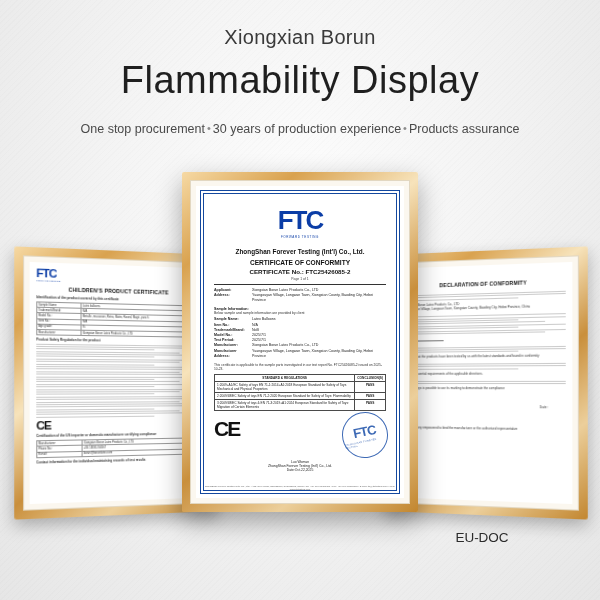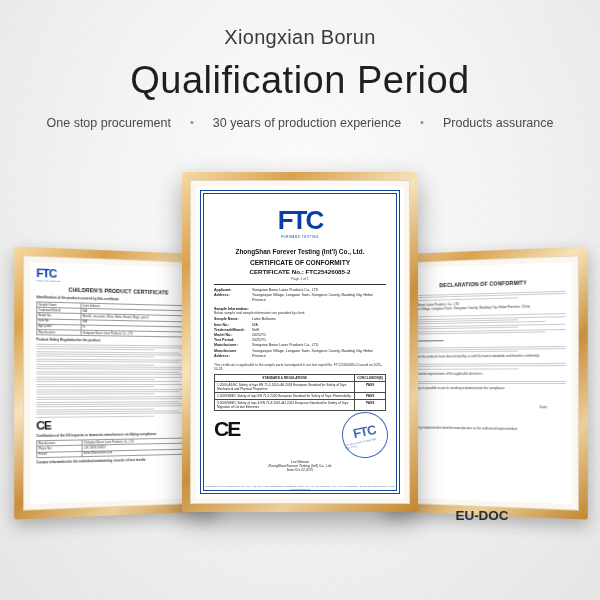--- a/index.html
+++ b/index.html
@@ -356,7 +356,7 @@
 
   <div class="header">
     <div class="brand">Xiongxian Borun</div>
-    <div class="title">Qualification Period</div>
+    <div class="title">Flammability Display</div>
     <div class="subline">
       <span>One stop procurement</span>
       <span class="dot">•</span>

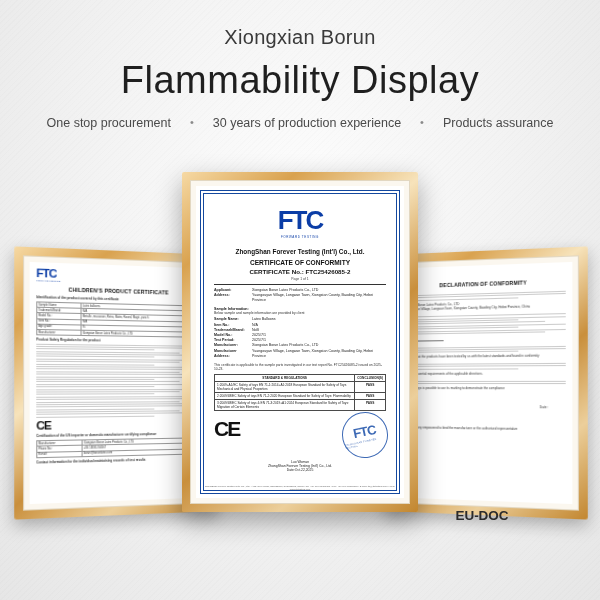--- a/index.html
+++ b/index.html
@@ -56,13 +56,13 @@
     font-weight: 400;
   }
   .subline {
-    margin-top: 14px;
+    margin-top: 20px;
     font-size: 12.5px;
     color: #4a4a4a;
     display: flex;
     justify-content: center;
     align-items: flex-start;
-    gap: 19px;
+    gap: 2px;
   }
   .subline .dot {
     color: #8a8a8a;

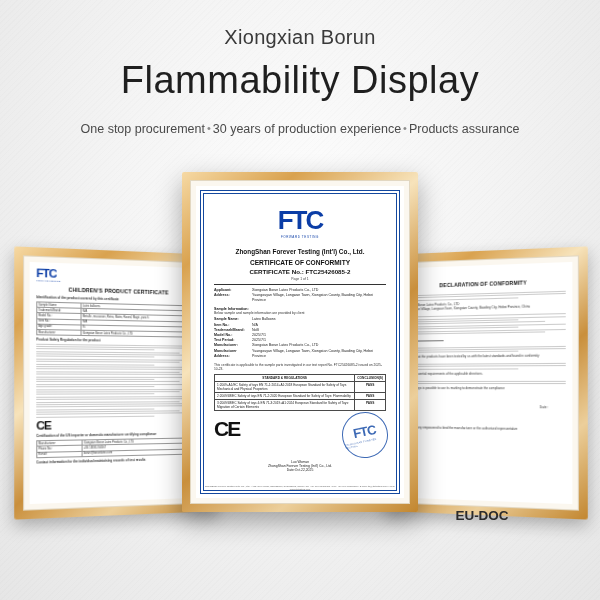--- a/index.html
+++ b/index.html
@@ -136,7 +136,7 @@
   }
   #caption-cpc { left: 22px; top: 518px; width: 196px; }
   #caption-ce  { left: 182px; top: 524px; width: 236px; font-size: 14px; }
-  #caption-eudoc { left: 384px; top: 508px; width: 196px; font-weight: bold; }
+  #caption-eudoc { left: 384px; top: 530px; width: 196px; }
   .line {
     background: #8d8d8d;
     height: 1px;

